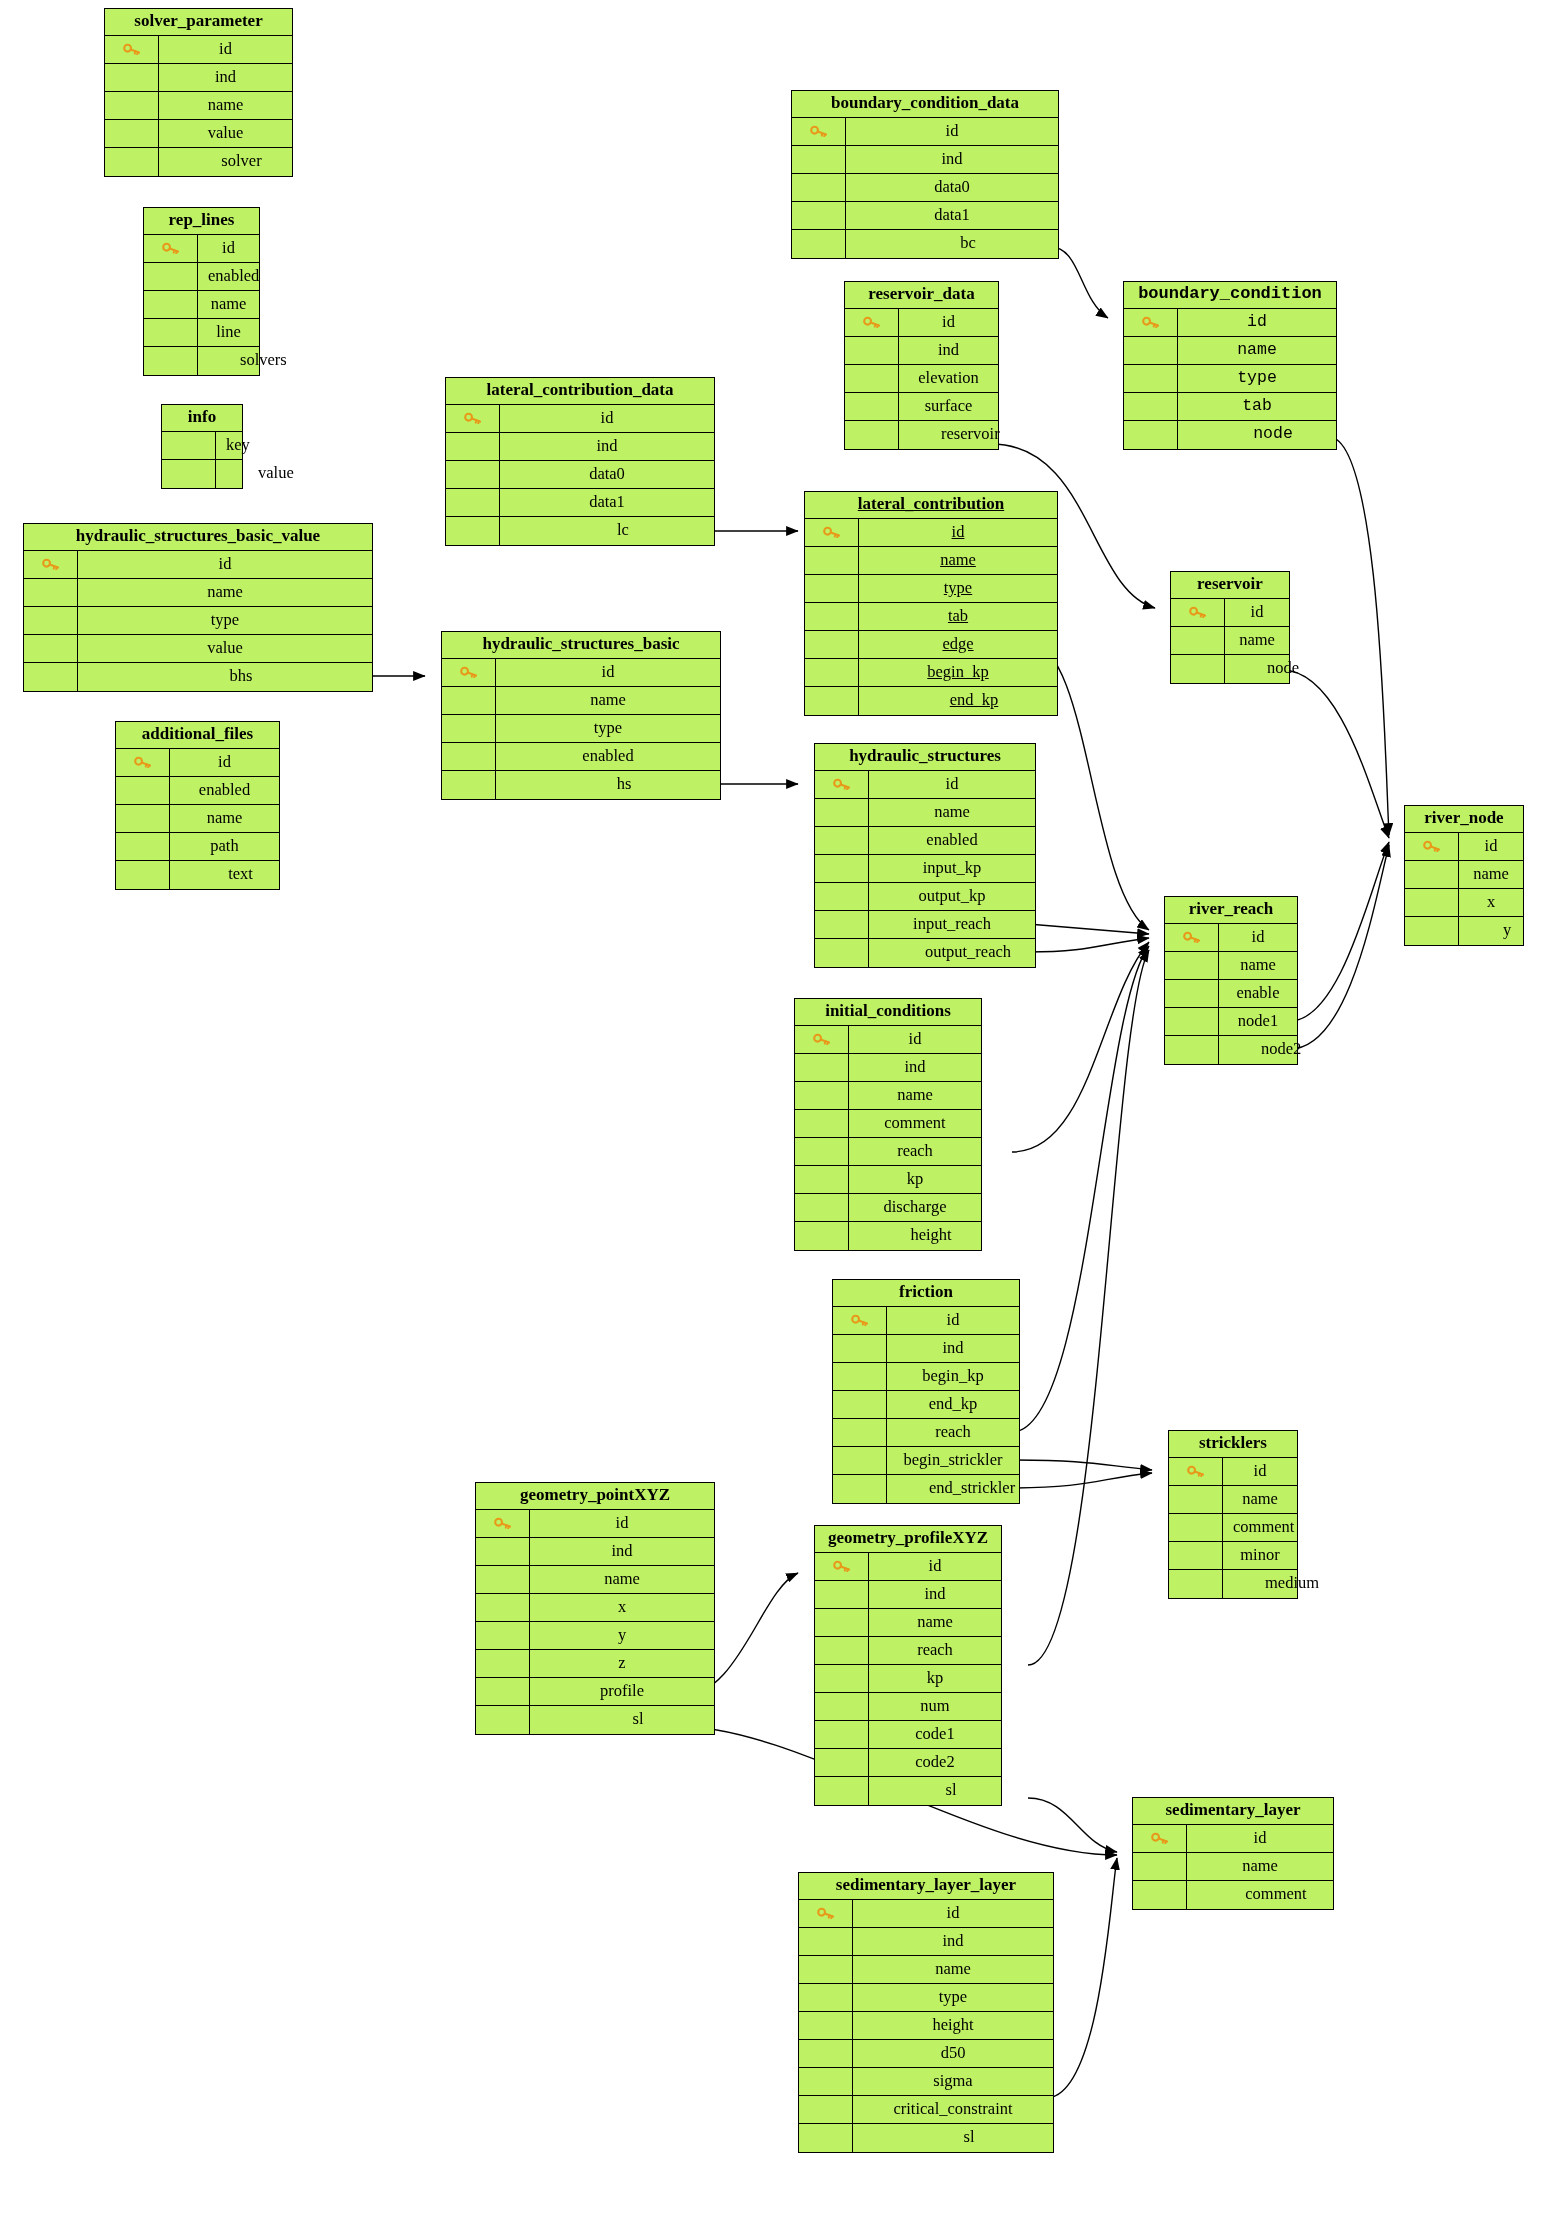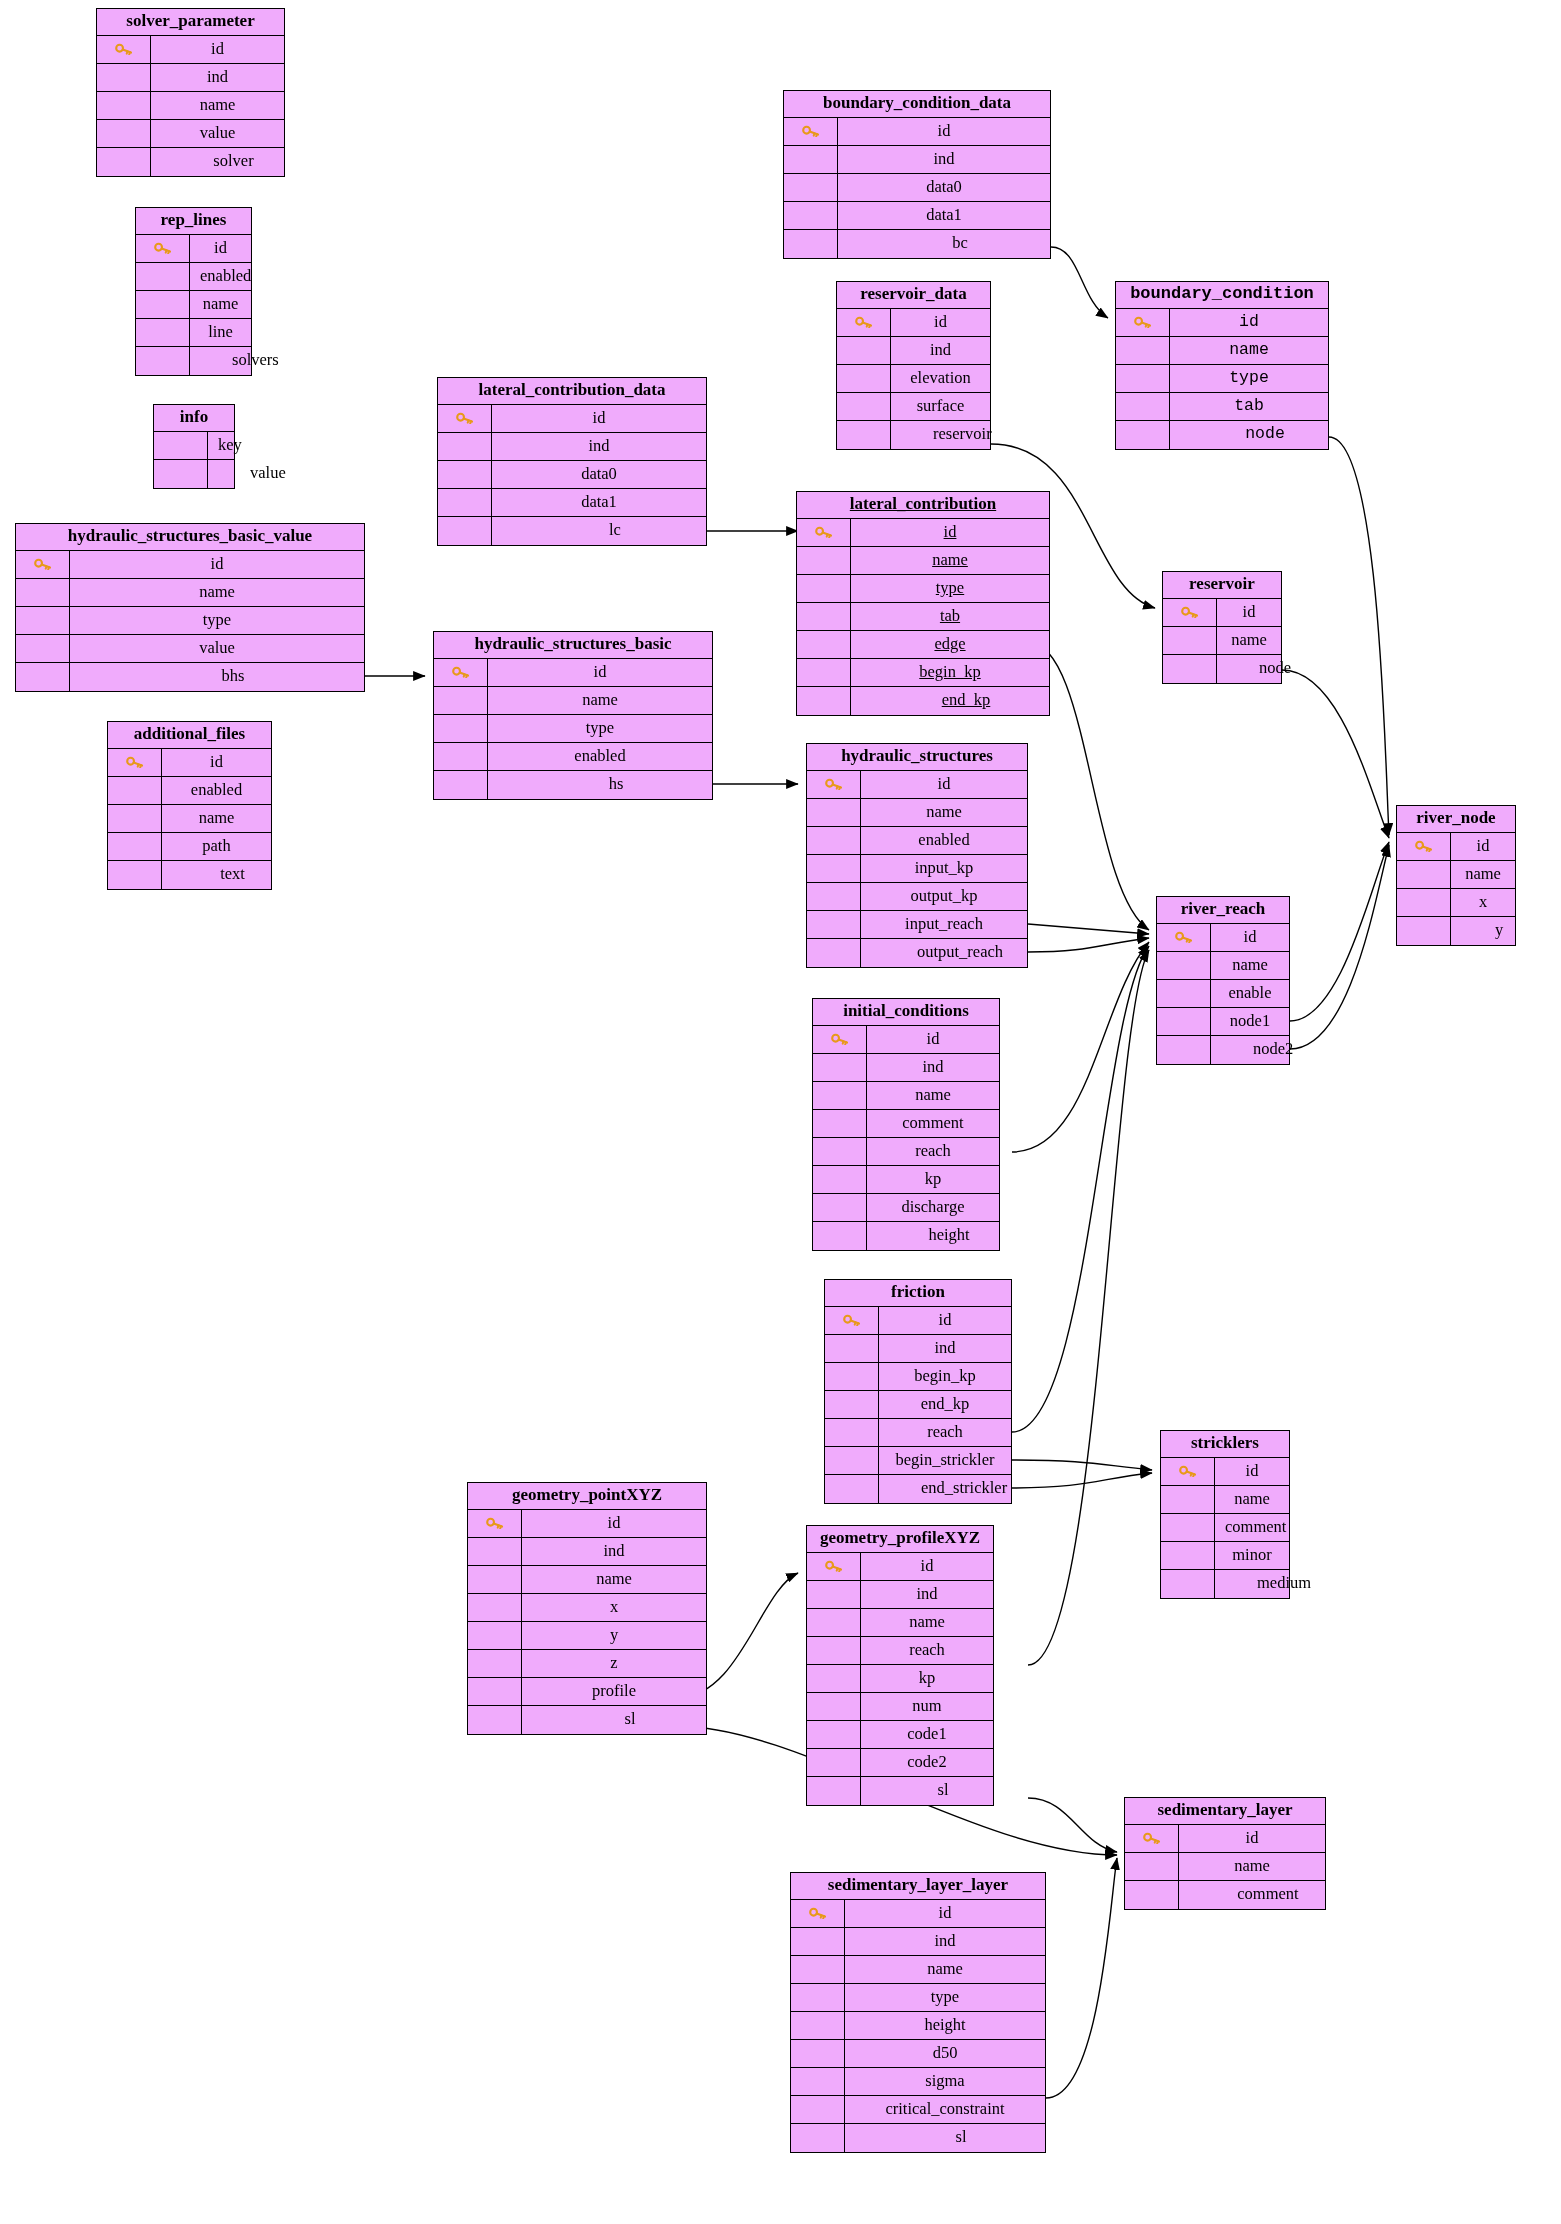--- a/index.html
+++ b/index.html
@@ -26,8 +26,9 @@
   .entity {
     position: absolute;
     border: 1px solid #000000;
-    background: #f0abfc;
+    background: #bef264;
     box-sizing: border-box;
+    margin-left: 8px;
   }
   .entity-title {
     font-weight: bold;

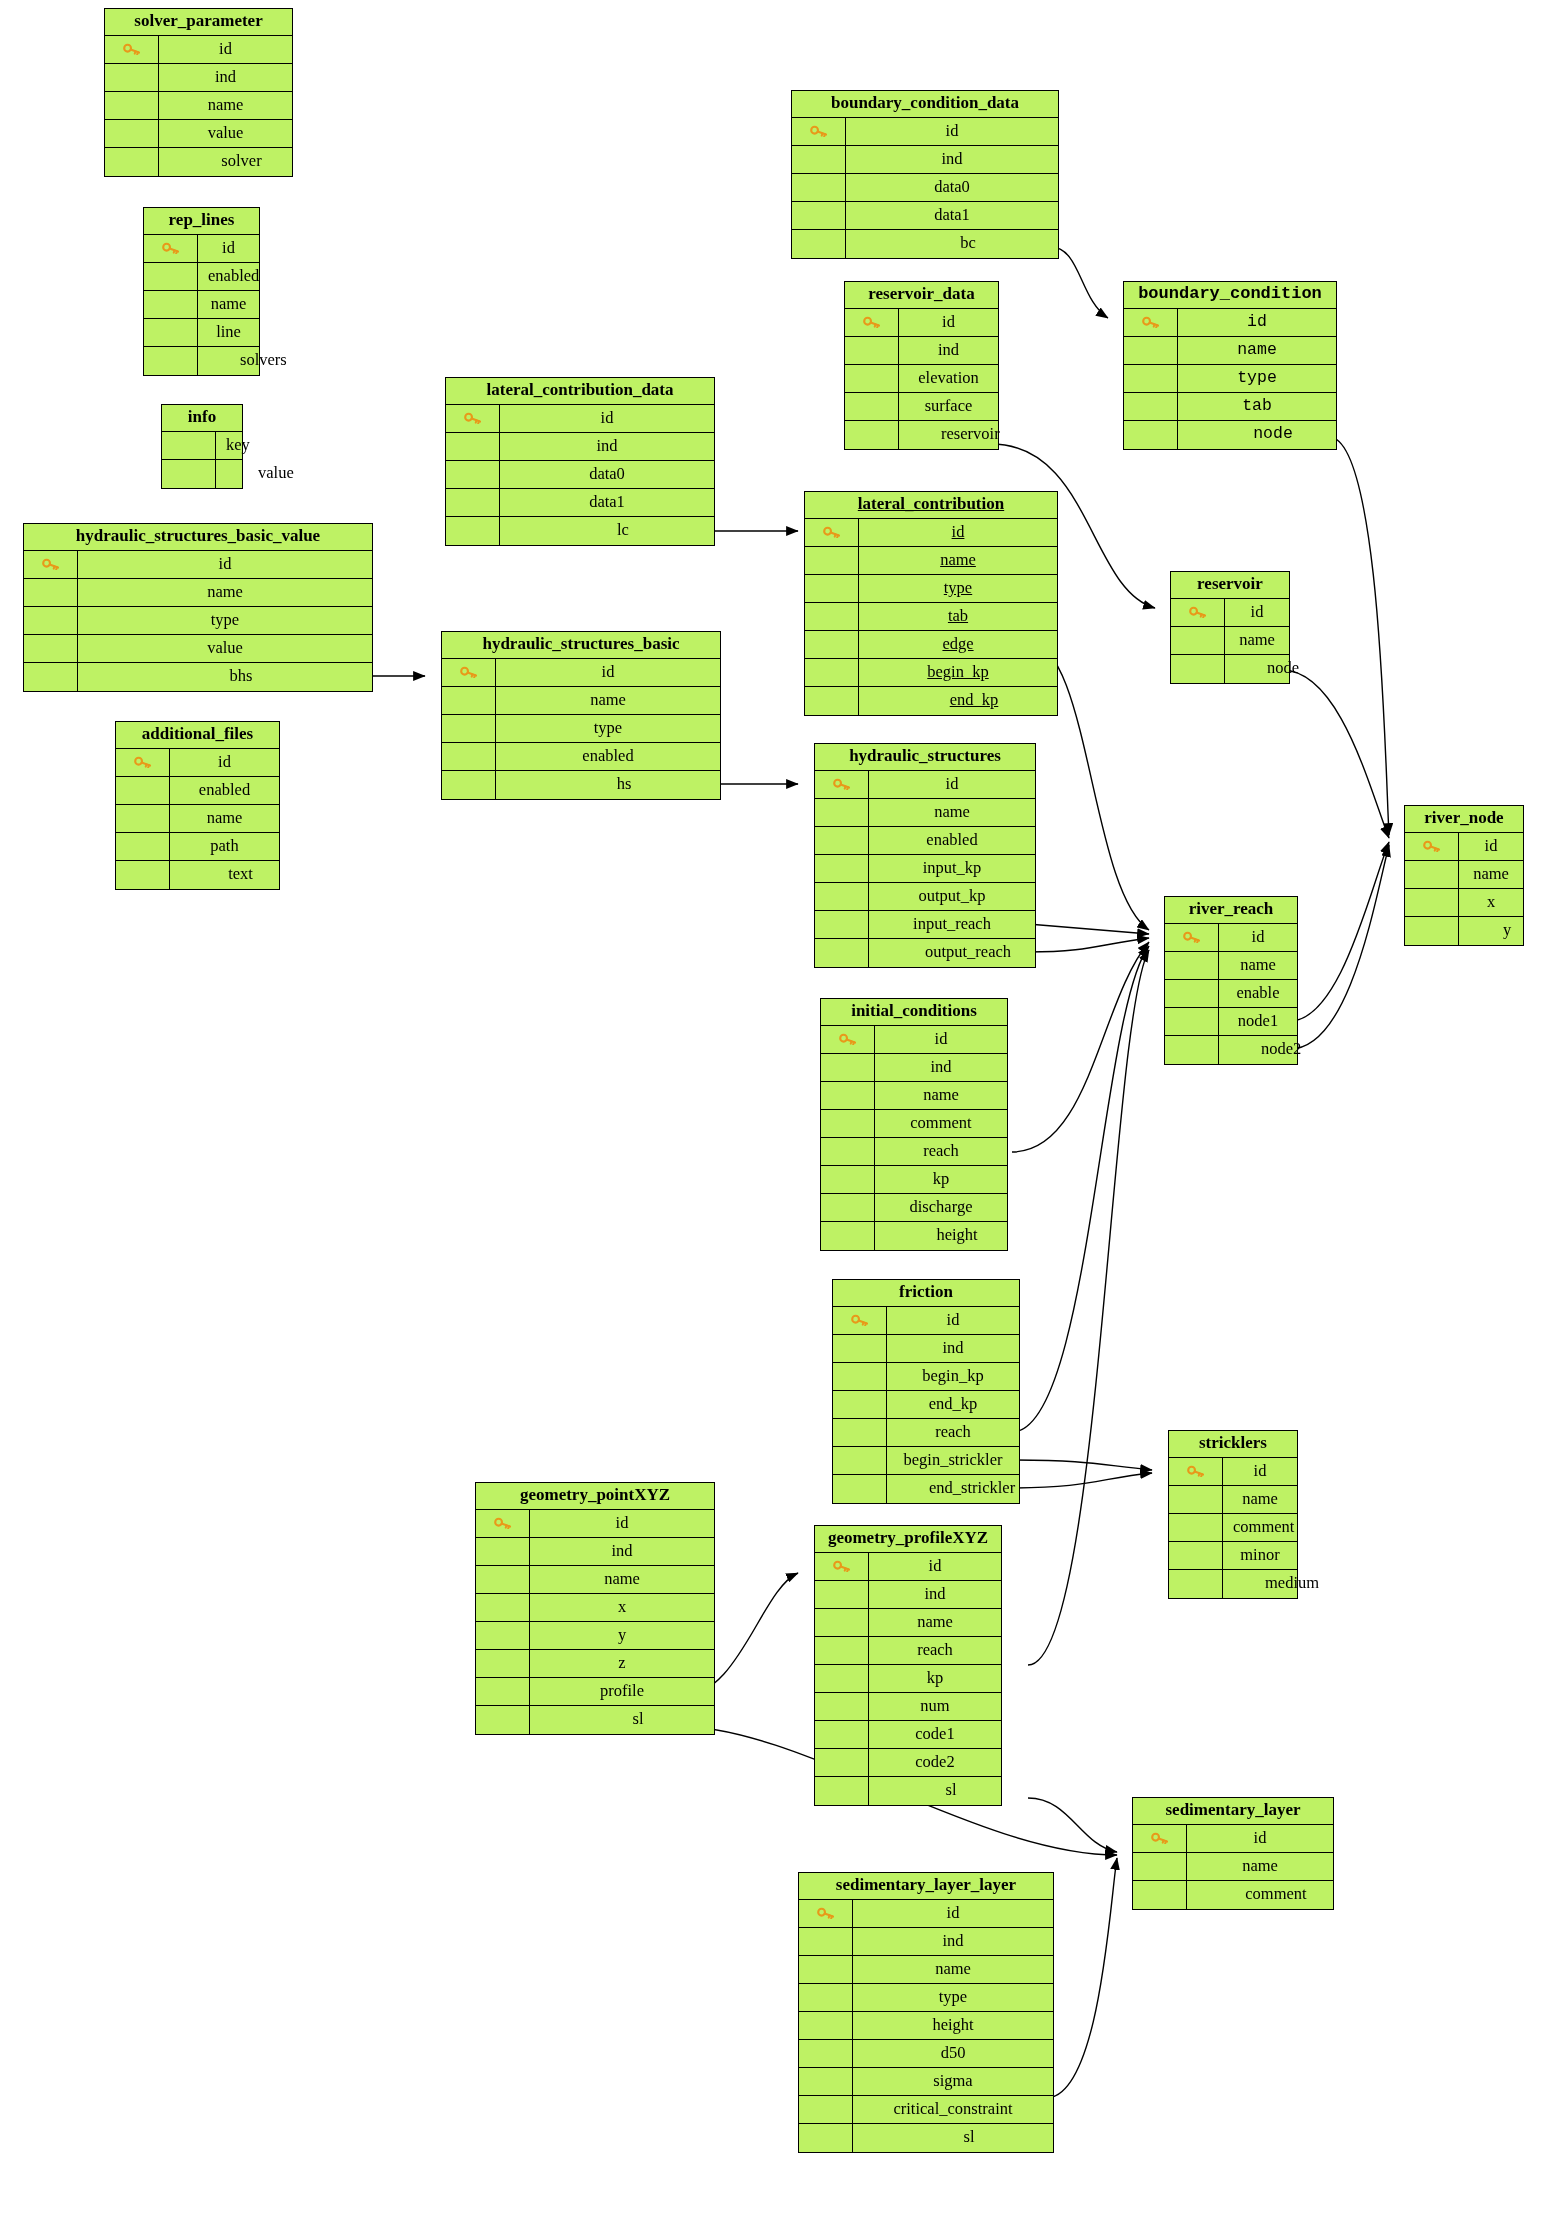--- a/index.html
+++ b/index.html
@@ -478,7 +478,7 @@
           <div class="attr-name">output_reach</div>
         </div>
       </div>
-      <div class="entity" style="left: 812px; top: 998px; width: 188px;">
+      <div class="entity" style="left: 786px; top: 998px; width: 188px;">
         <div class="entity-title">initial_conditions</div>
         <div class="attr-row">
           <div class="attr-key">

